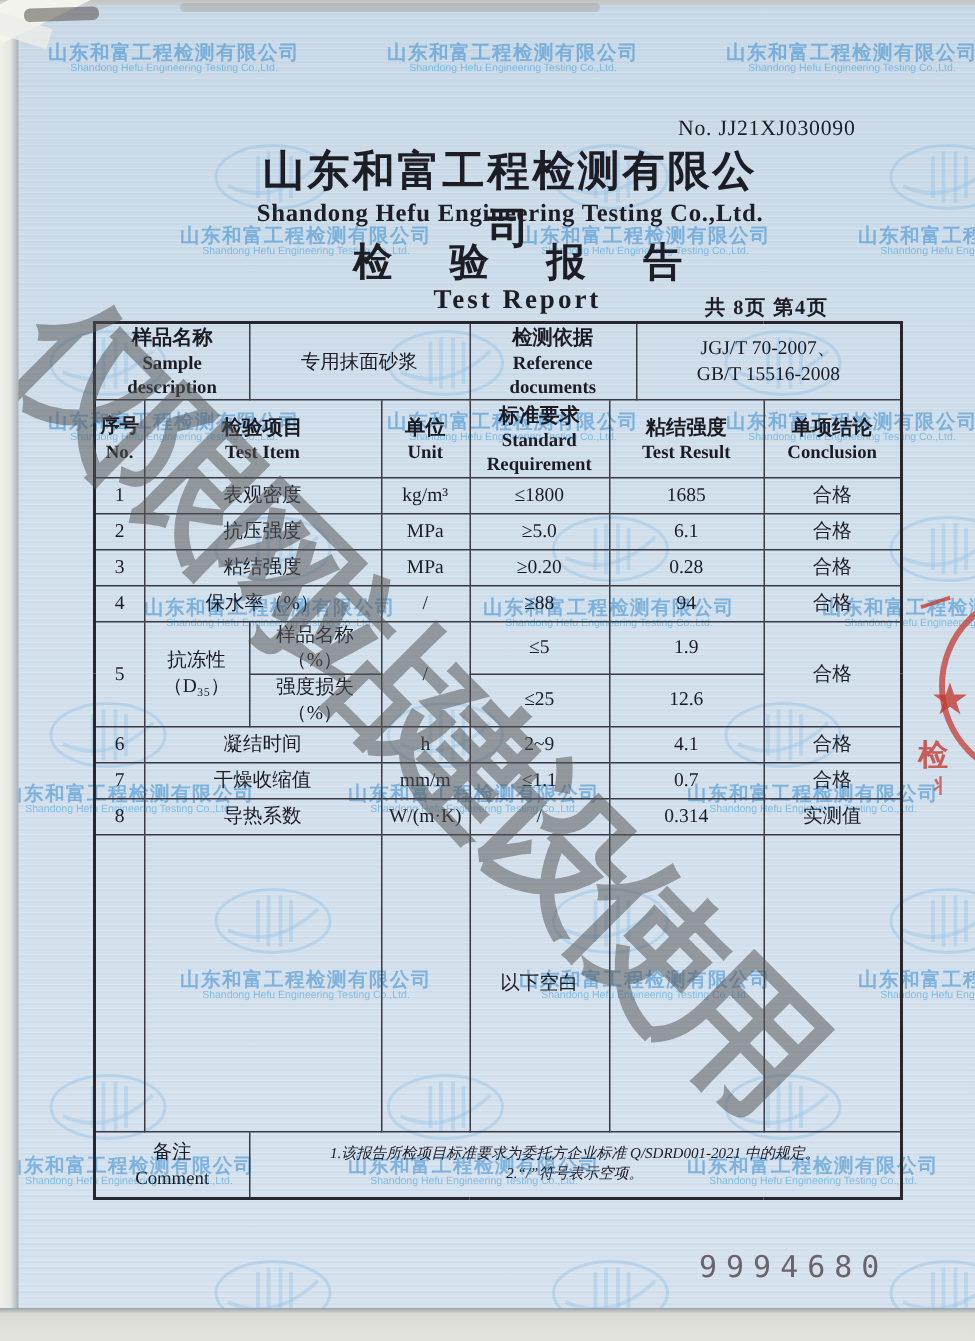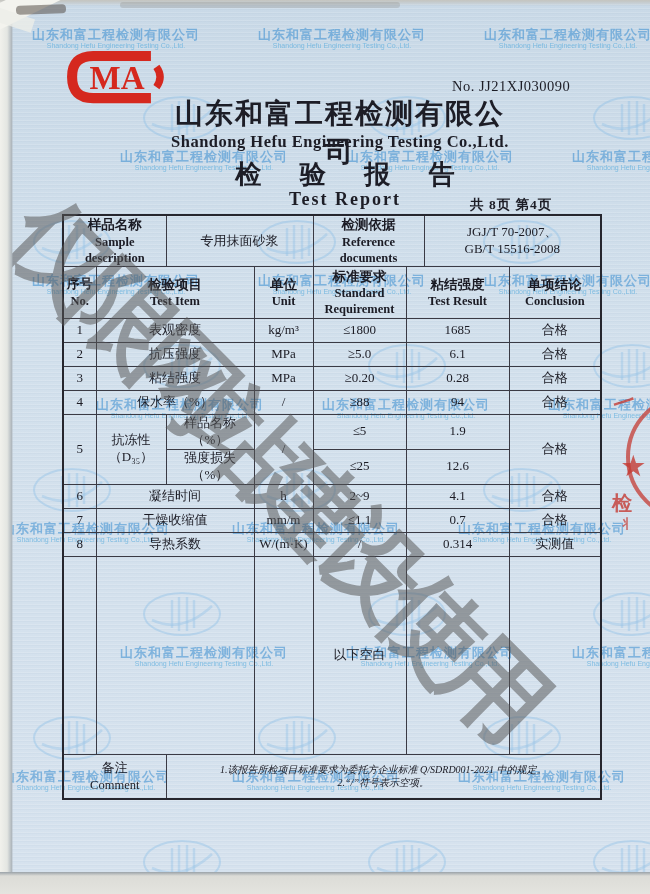--- a/index.html
+++ b/index.html
@@ -278,13 +278,6 @@
         </svg></div>
     </div>
 
-  <div class="hdr-el cma">
-    <svg width="110" height="58" viewBox="0 0 120 62">
-      <path d="M97 8 H34 Q11 8 11 31 Q11 54 34 54 H97" fill="none" stroke="#d5281e" stroke-width="11"></path>
-      <path d="M103 20 Q111 31 103 42" fill="none" stroke="#d5281e" stroke-width="8"></path>
-      <text x="60" y="44" text-anchor="middle" font-family="Liberation Serif, DejaVu Serif, serif" font-size="36" font-weight="bold" fill="#d5281e">MA</text>
-    </svg>
-  </div>
   <div class="hdr-el report-no">No. JJ21XJ030090</div>
   <div class="hdr-el company-cn">山东和富工程检测有限公司</div>
   <div class="hdr-el company-en">Shandong Hefu Engineering Testing Co.,Ltd.</div>

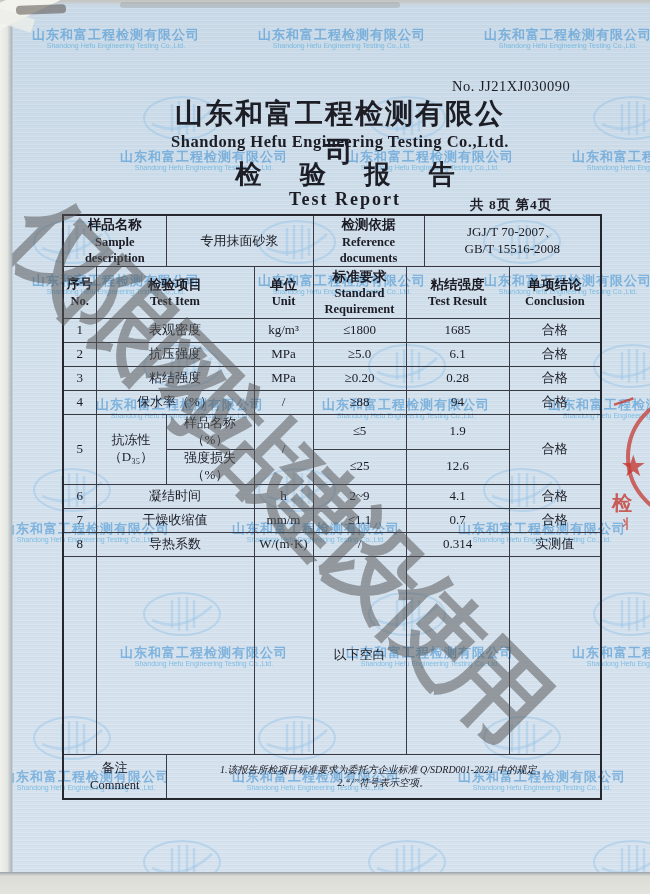--- a/index.html
+++ b/index.html
@@ -443,6 +443,7 @@
 
   <div class="diag">仅限网站建设使用</div>
 
+  <div class="footer-number">9994680</div>
 </div>
 
 <div class="edge-left"></div>

